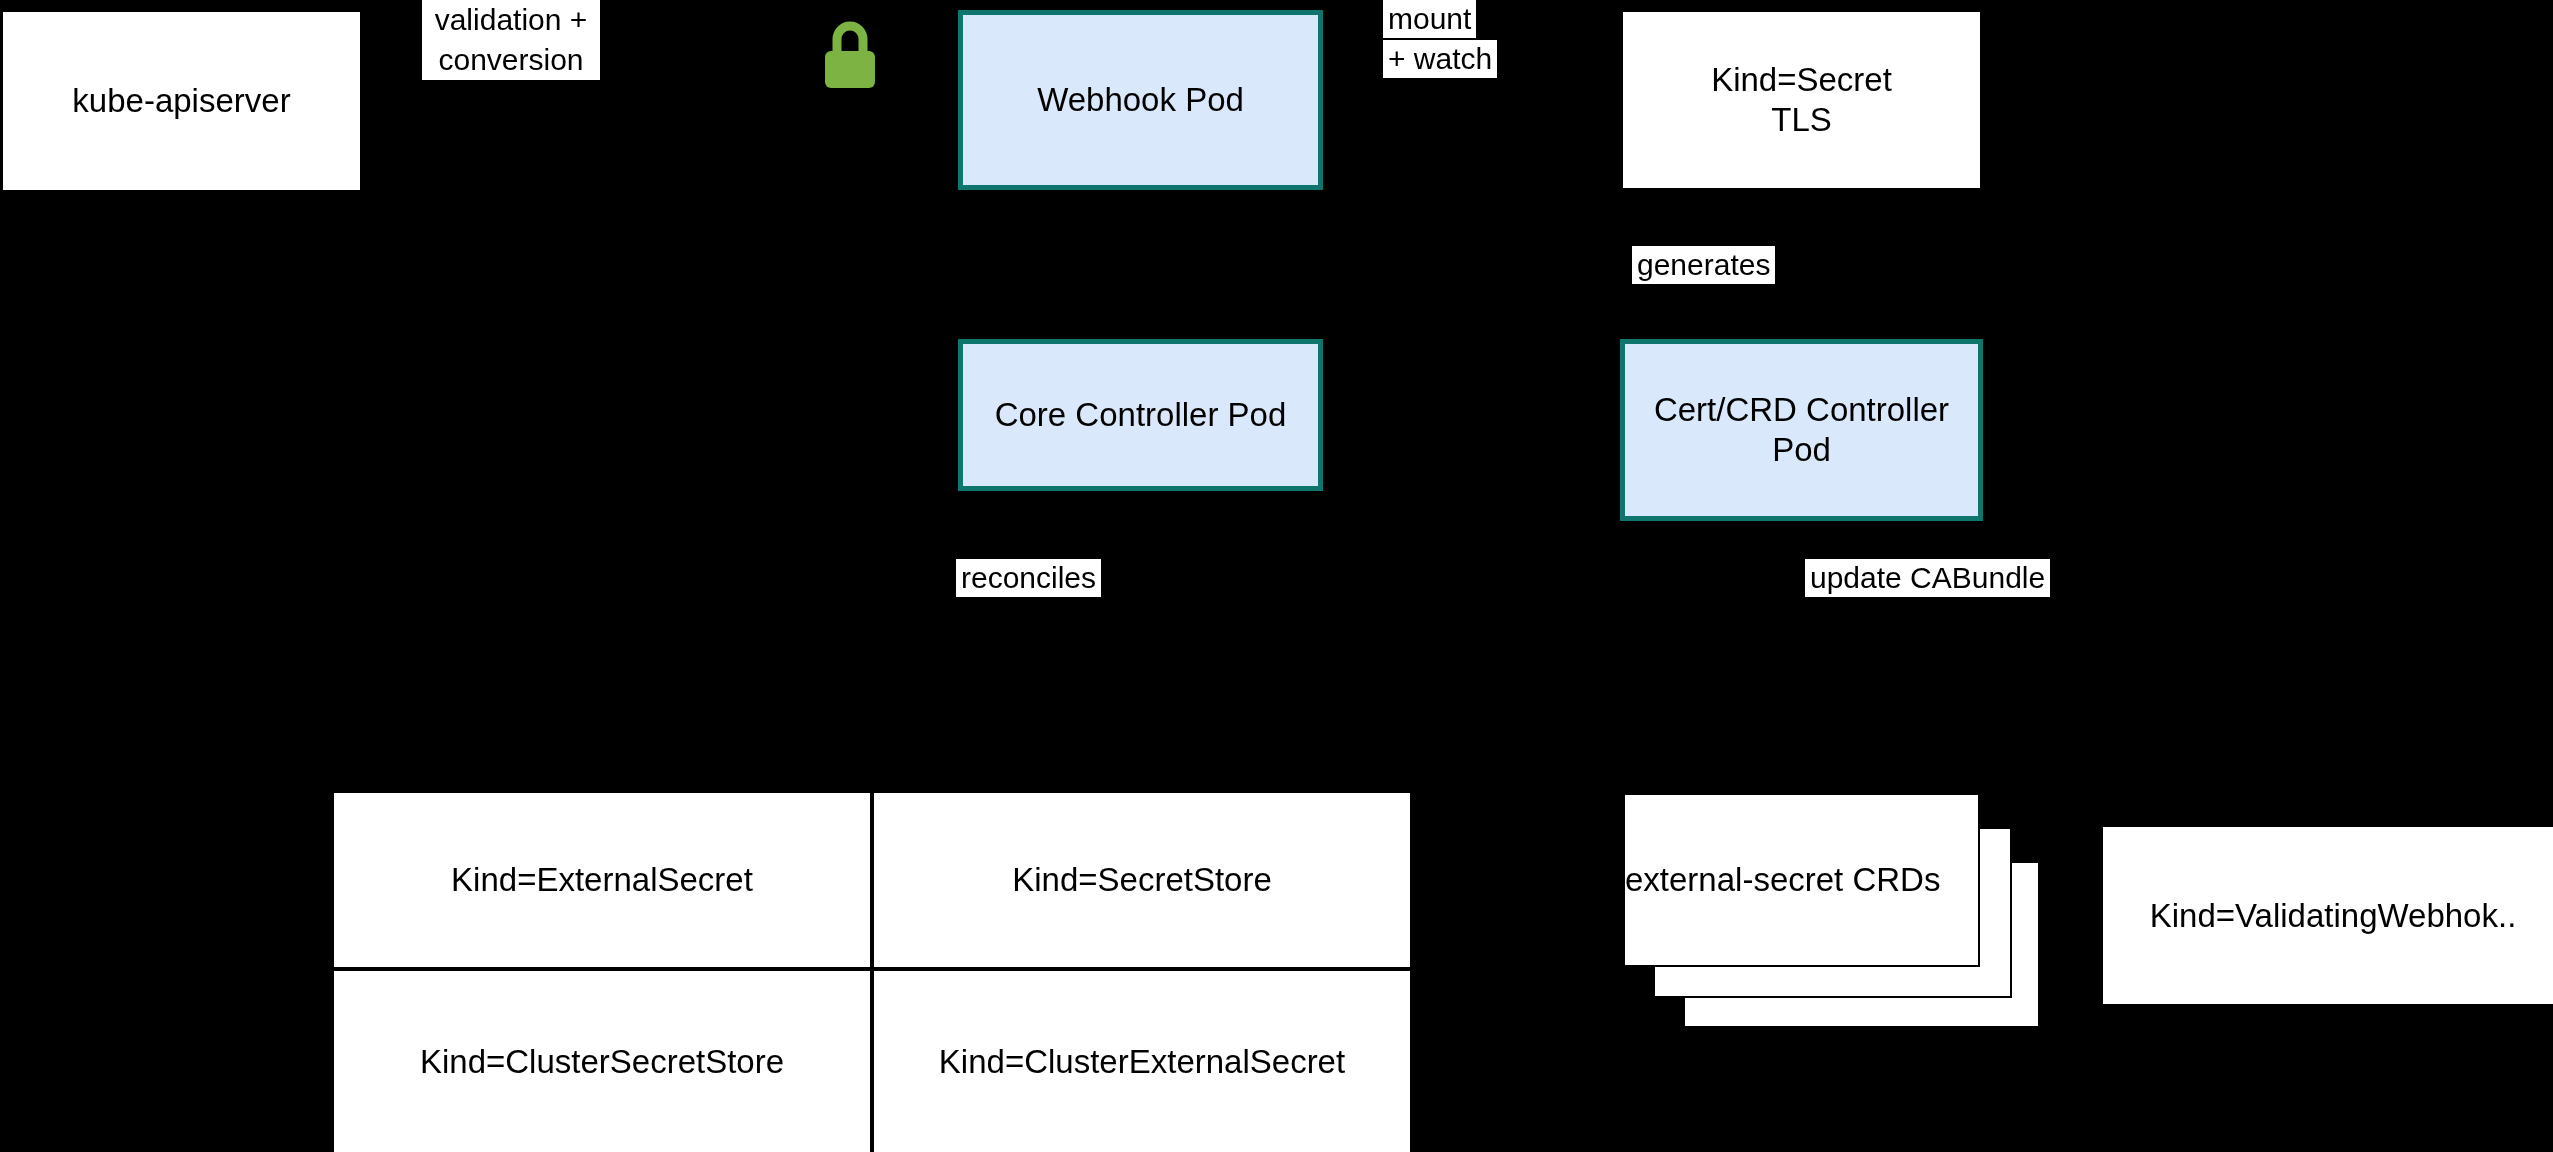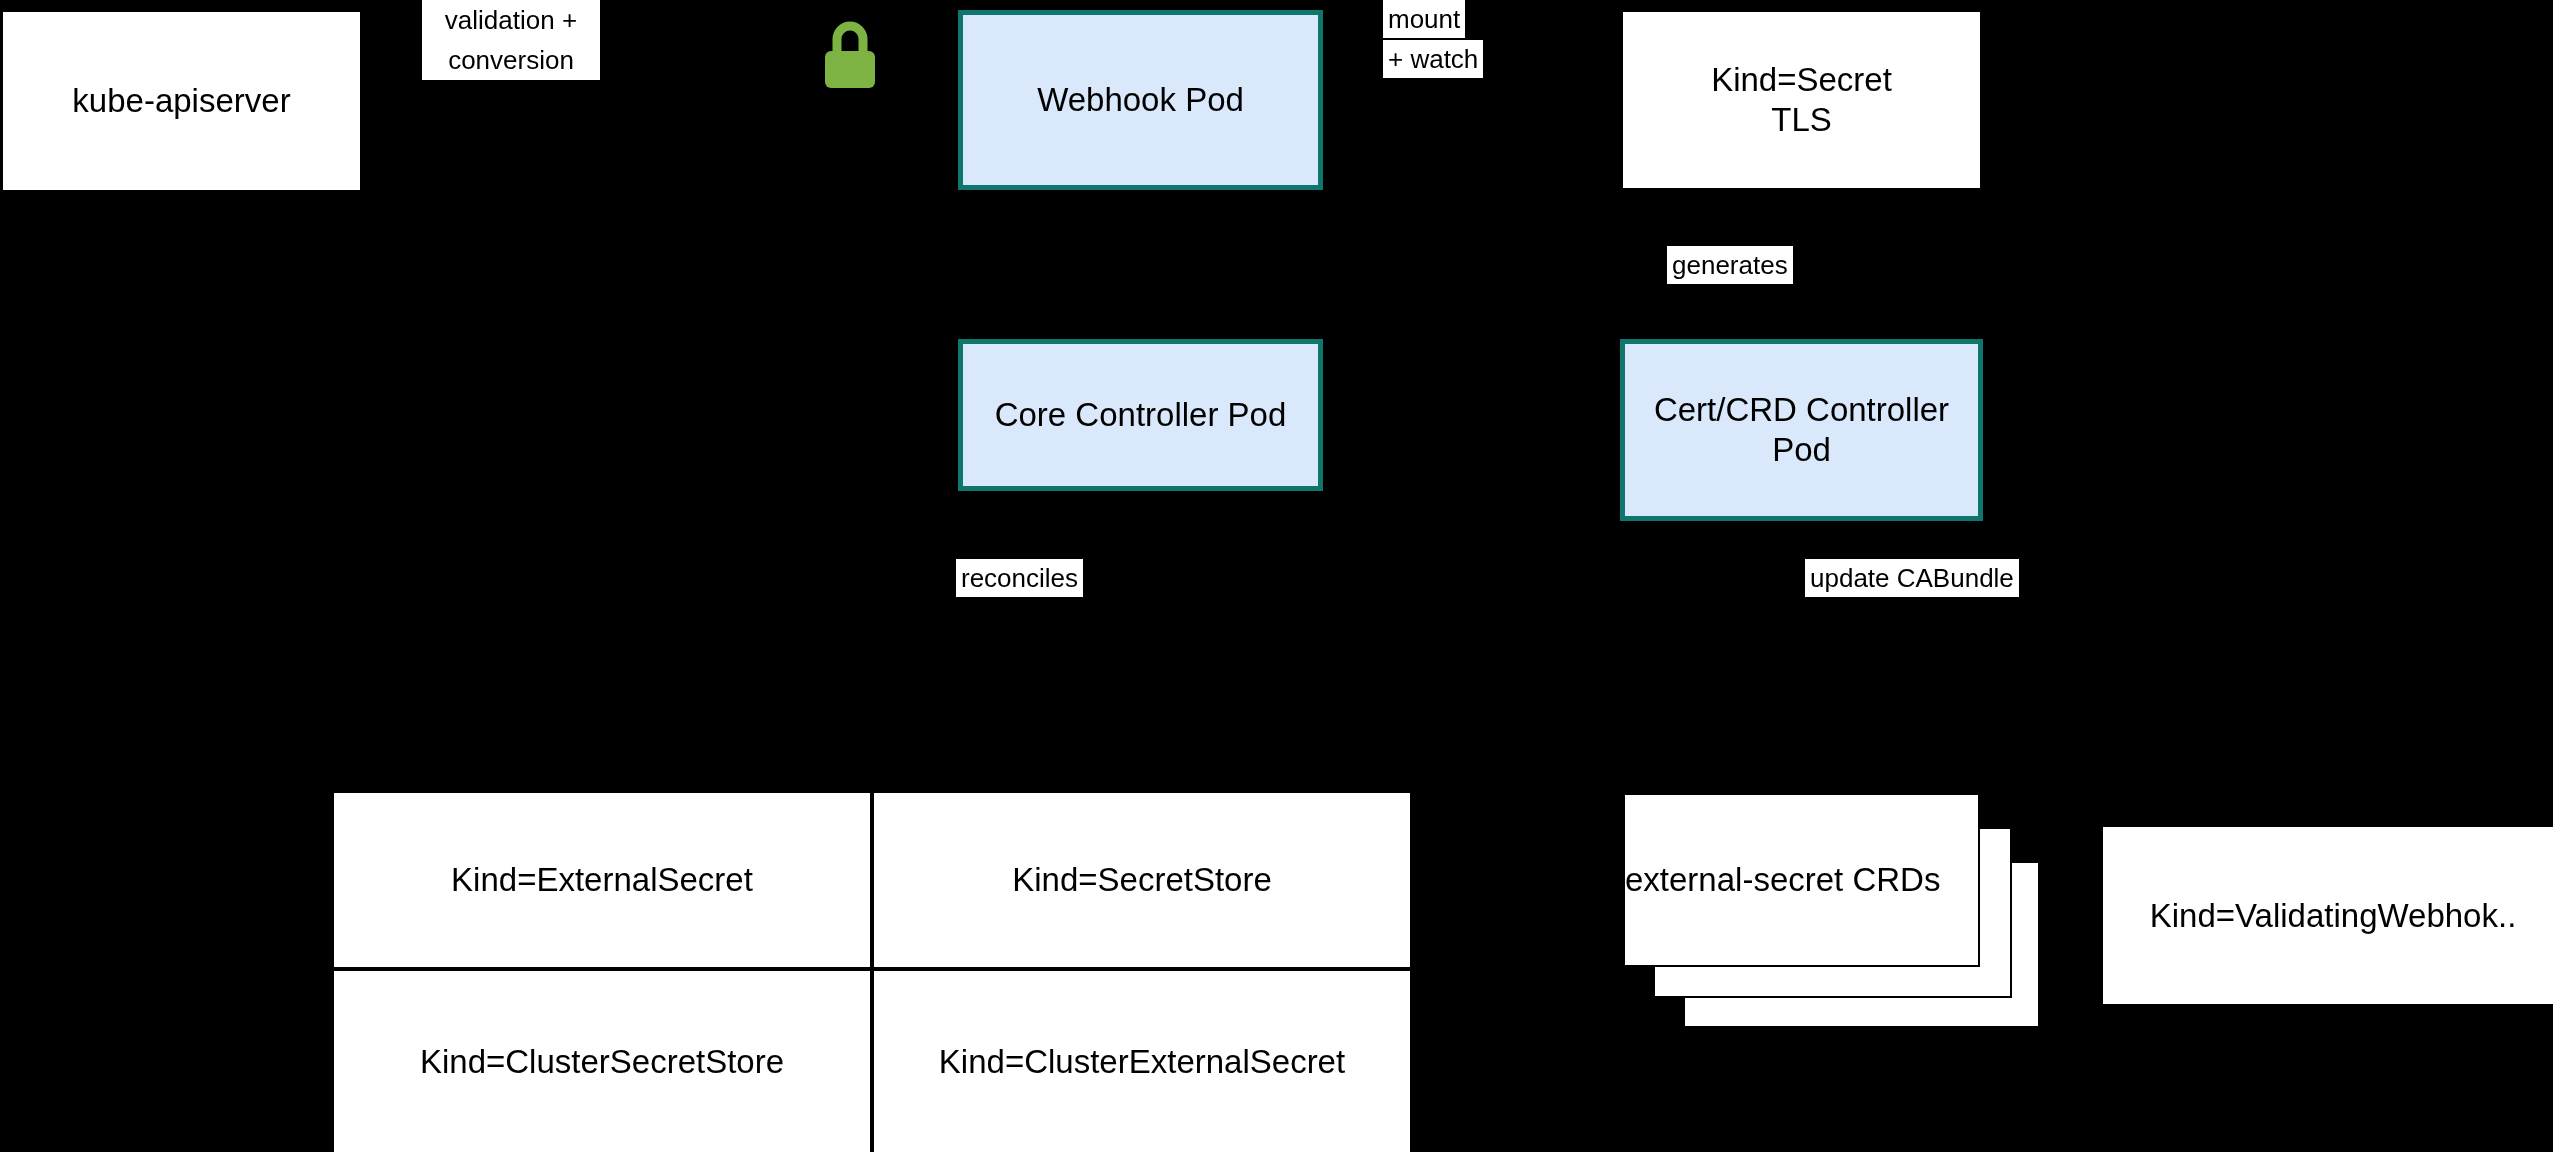--- a/index.html
+++ b/index.html
@@ -23,7 +23,7 @@
   .n-certcrd   { left: 1620px; top: 339px; width: 363px; height: 182px; }
   .n-valwebhook{ left: 2103px; top: 792px; width: 460px; height: 177px; margin-top: 35px; }
 
-  .edge-label { position: absolute; font-size: 26px; }
+  .edge-label { position: absolute; font-size: 30px; }
   .lbl-block {
     left: 422px; top: 0; width: 178px; height: 80px;
     background: #fff; text-align: center; line-height: 40px;

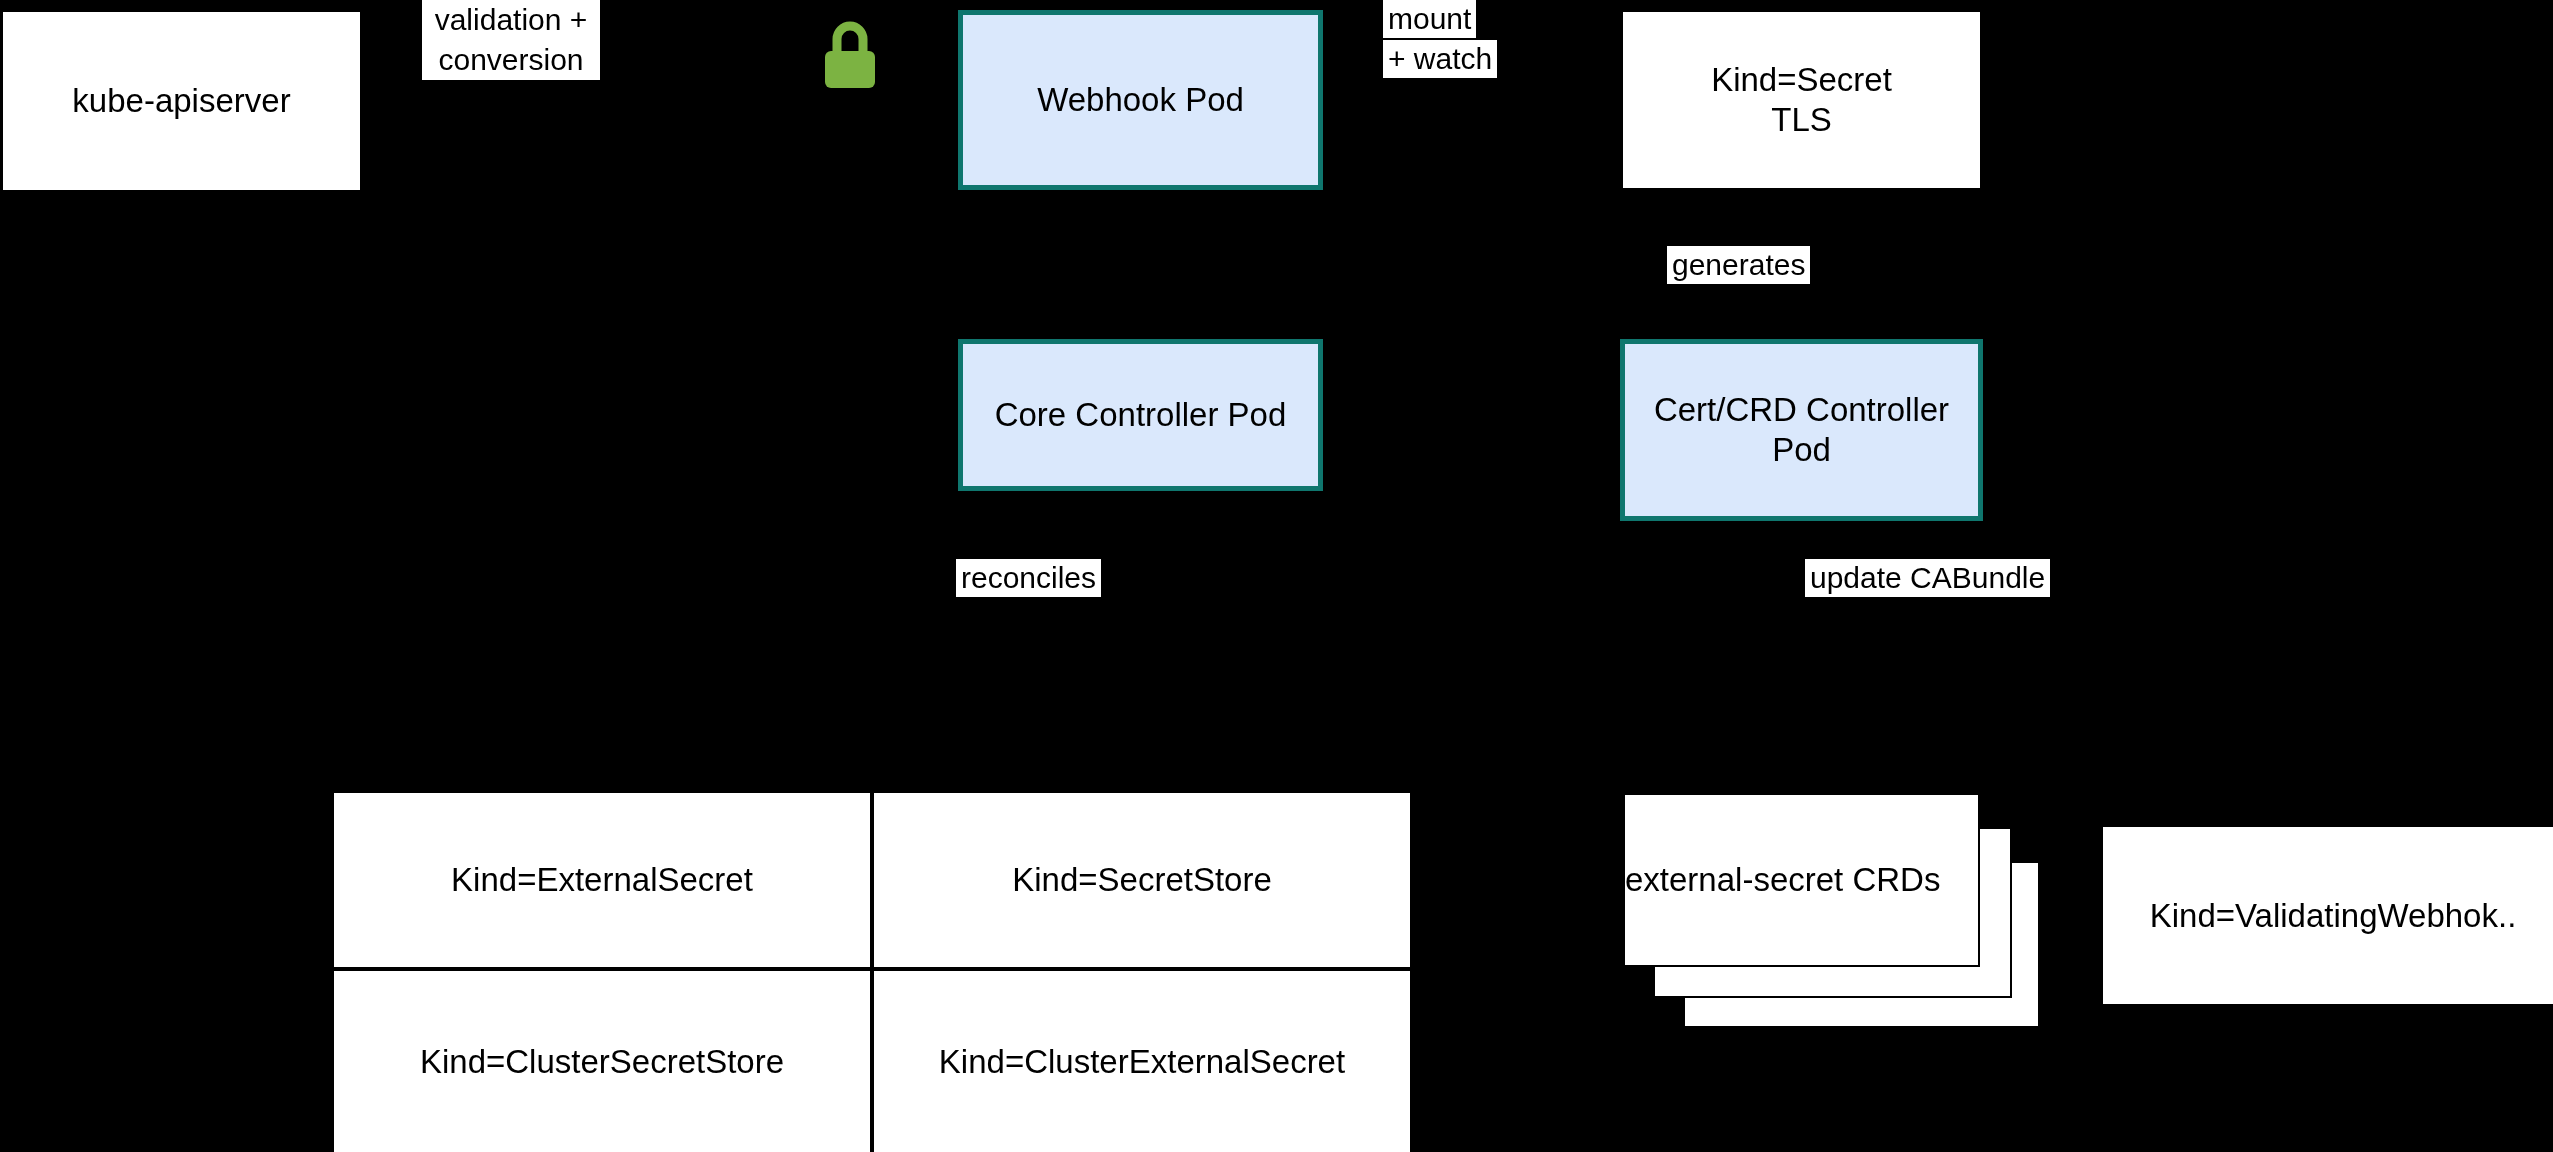--- a/index.html
+++ b/index.html
@@ -34,7 +34,7 @@
     display: inline-block; background: #fff;
     line-height: 38px; padding: 0 5px; white-space: nowrap;
   }
-  .lbl-generates { left: 1667px; top: 246px; }
+  .lbl-generates { left: 1632px; top: 246px; }
   .lbl-reconciles { left: 956px; top: 559px; }
   .lbl-cabundle { left: 1805px; top: 559px; }
 

